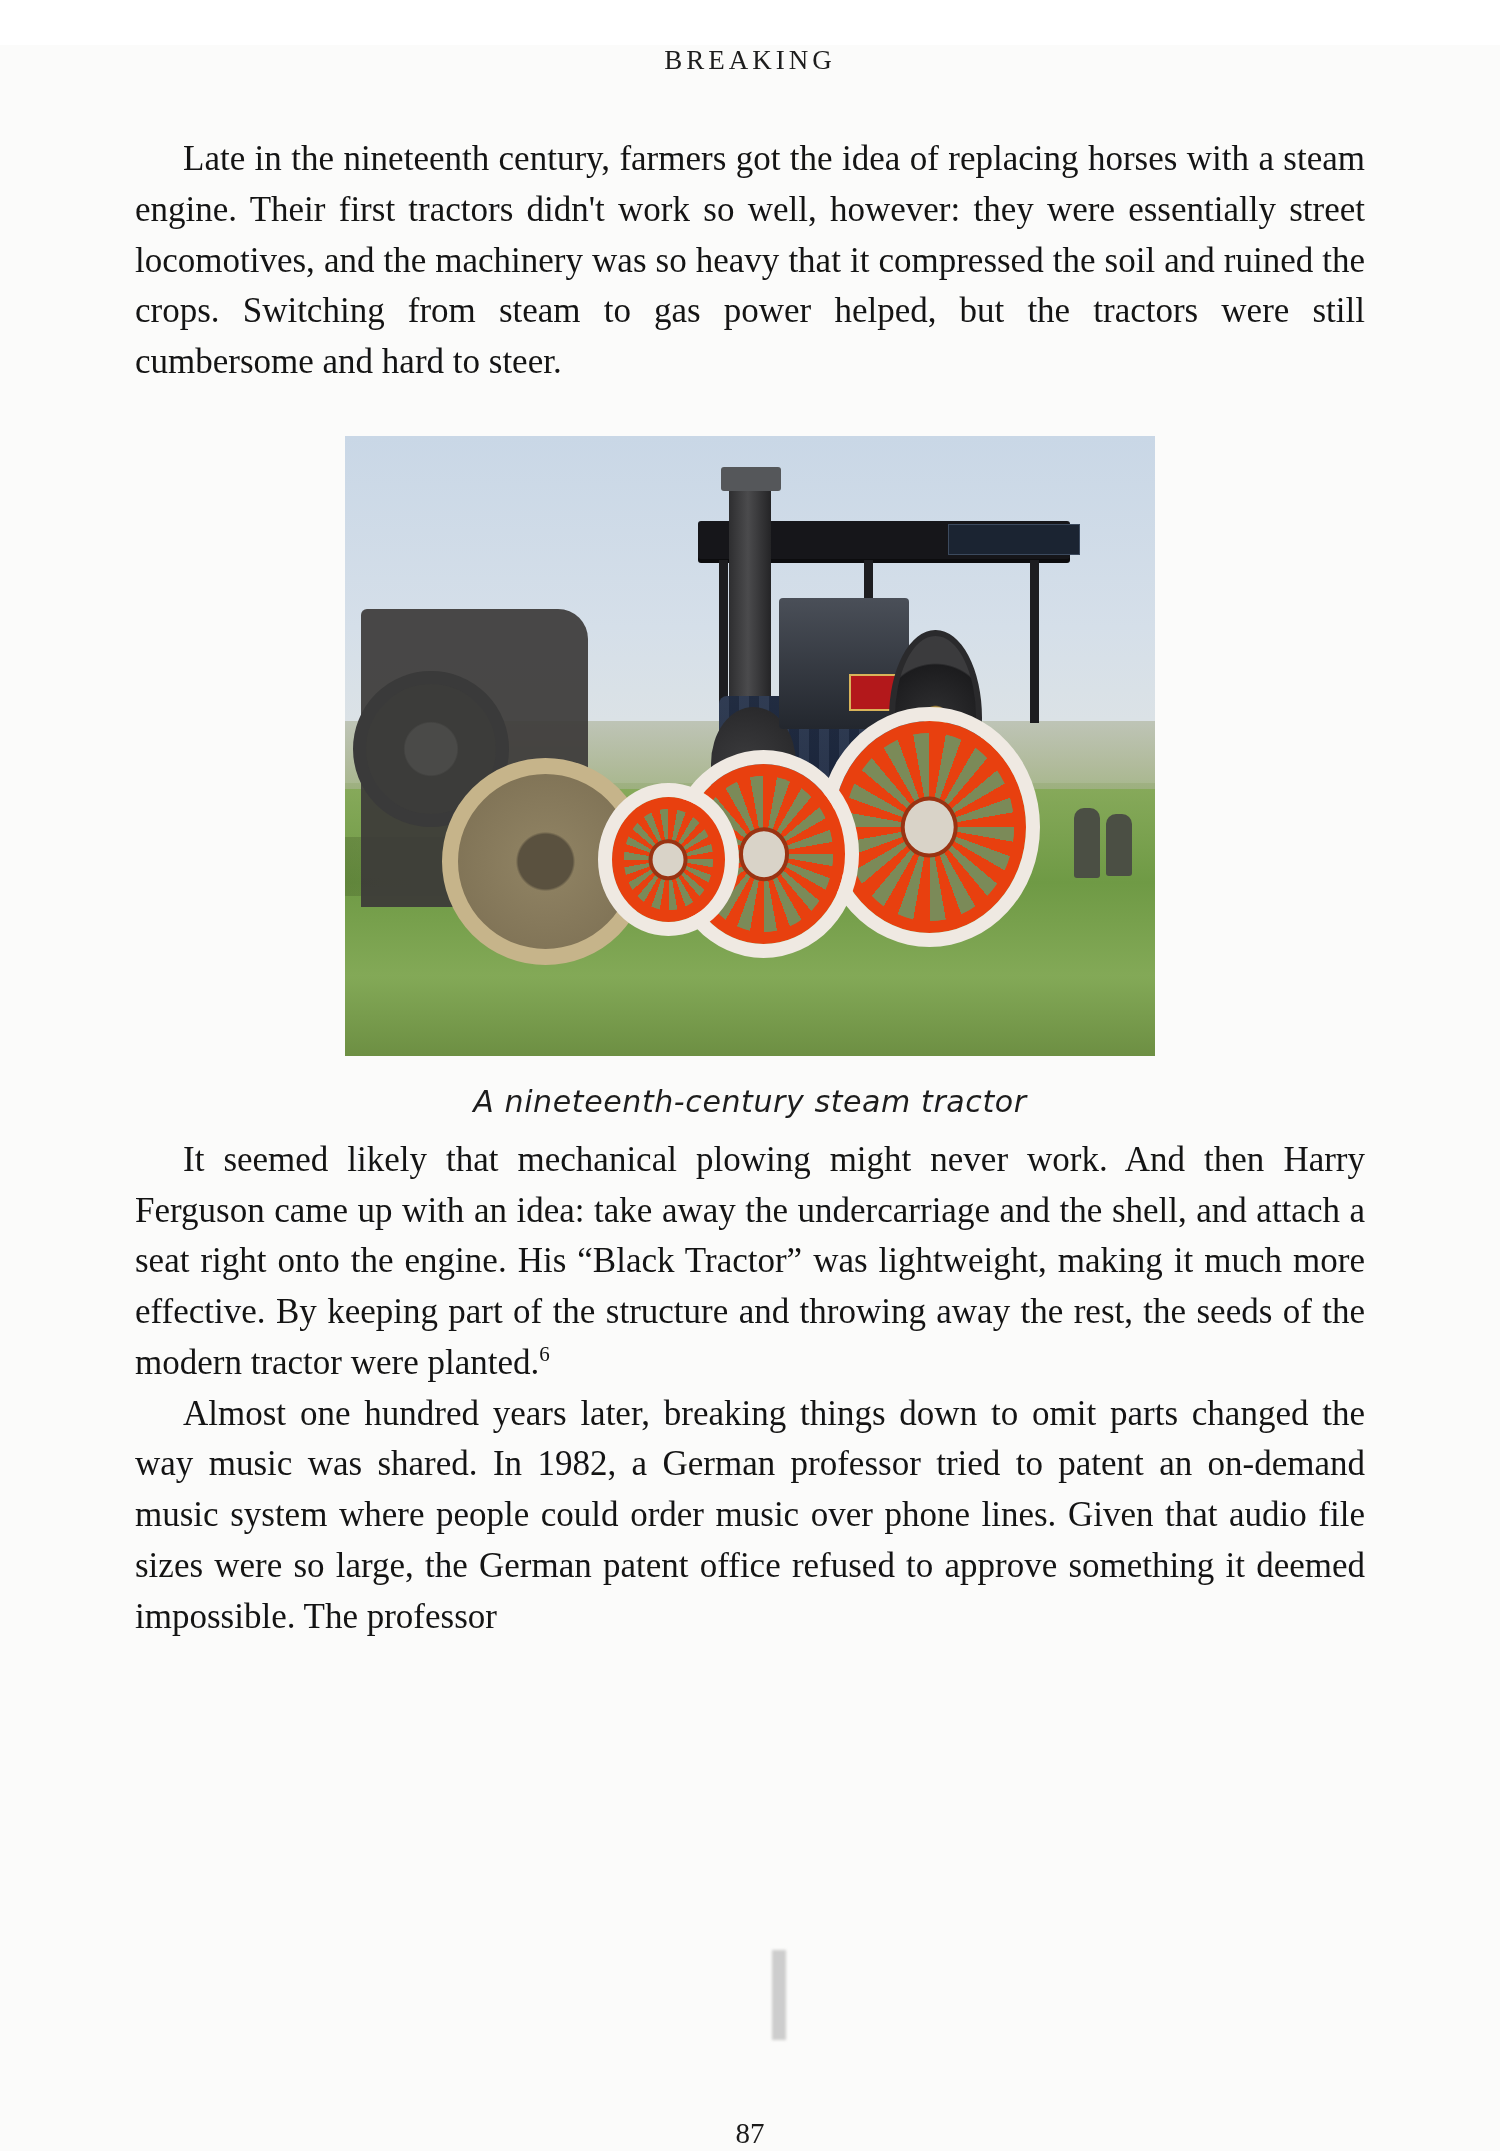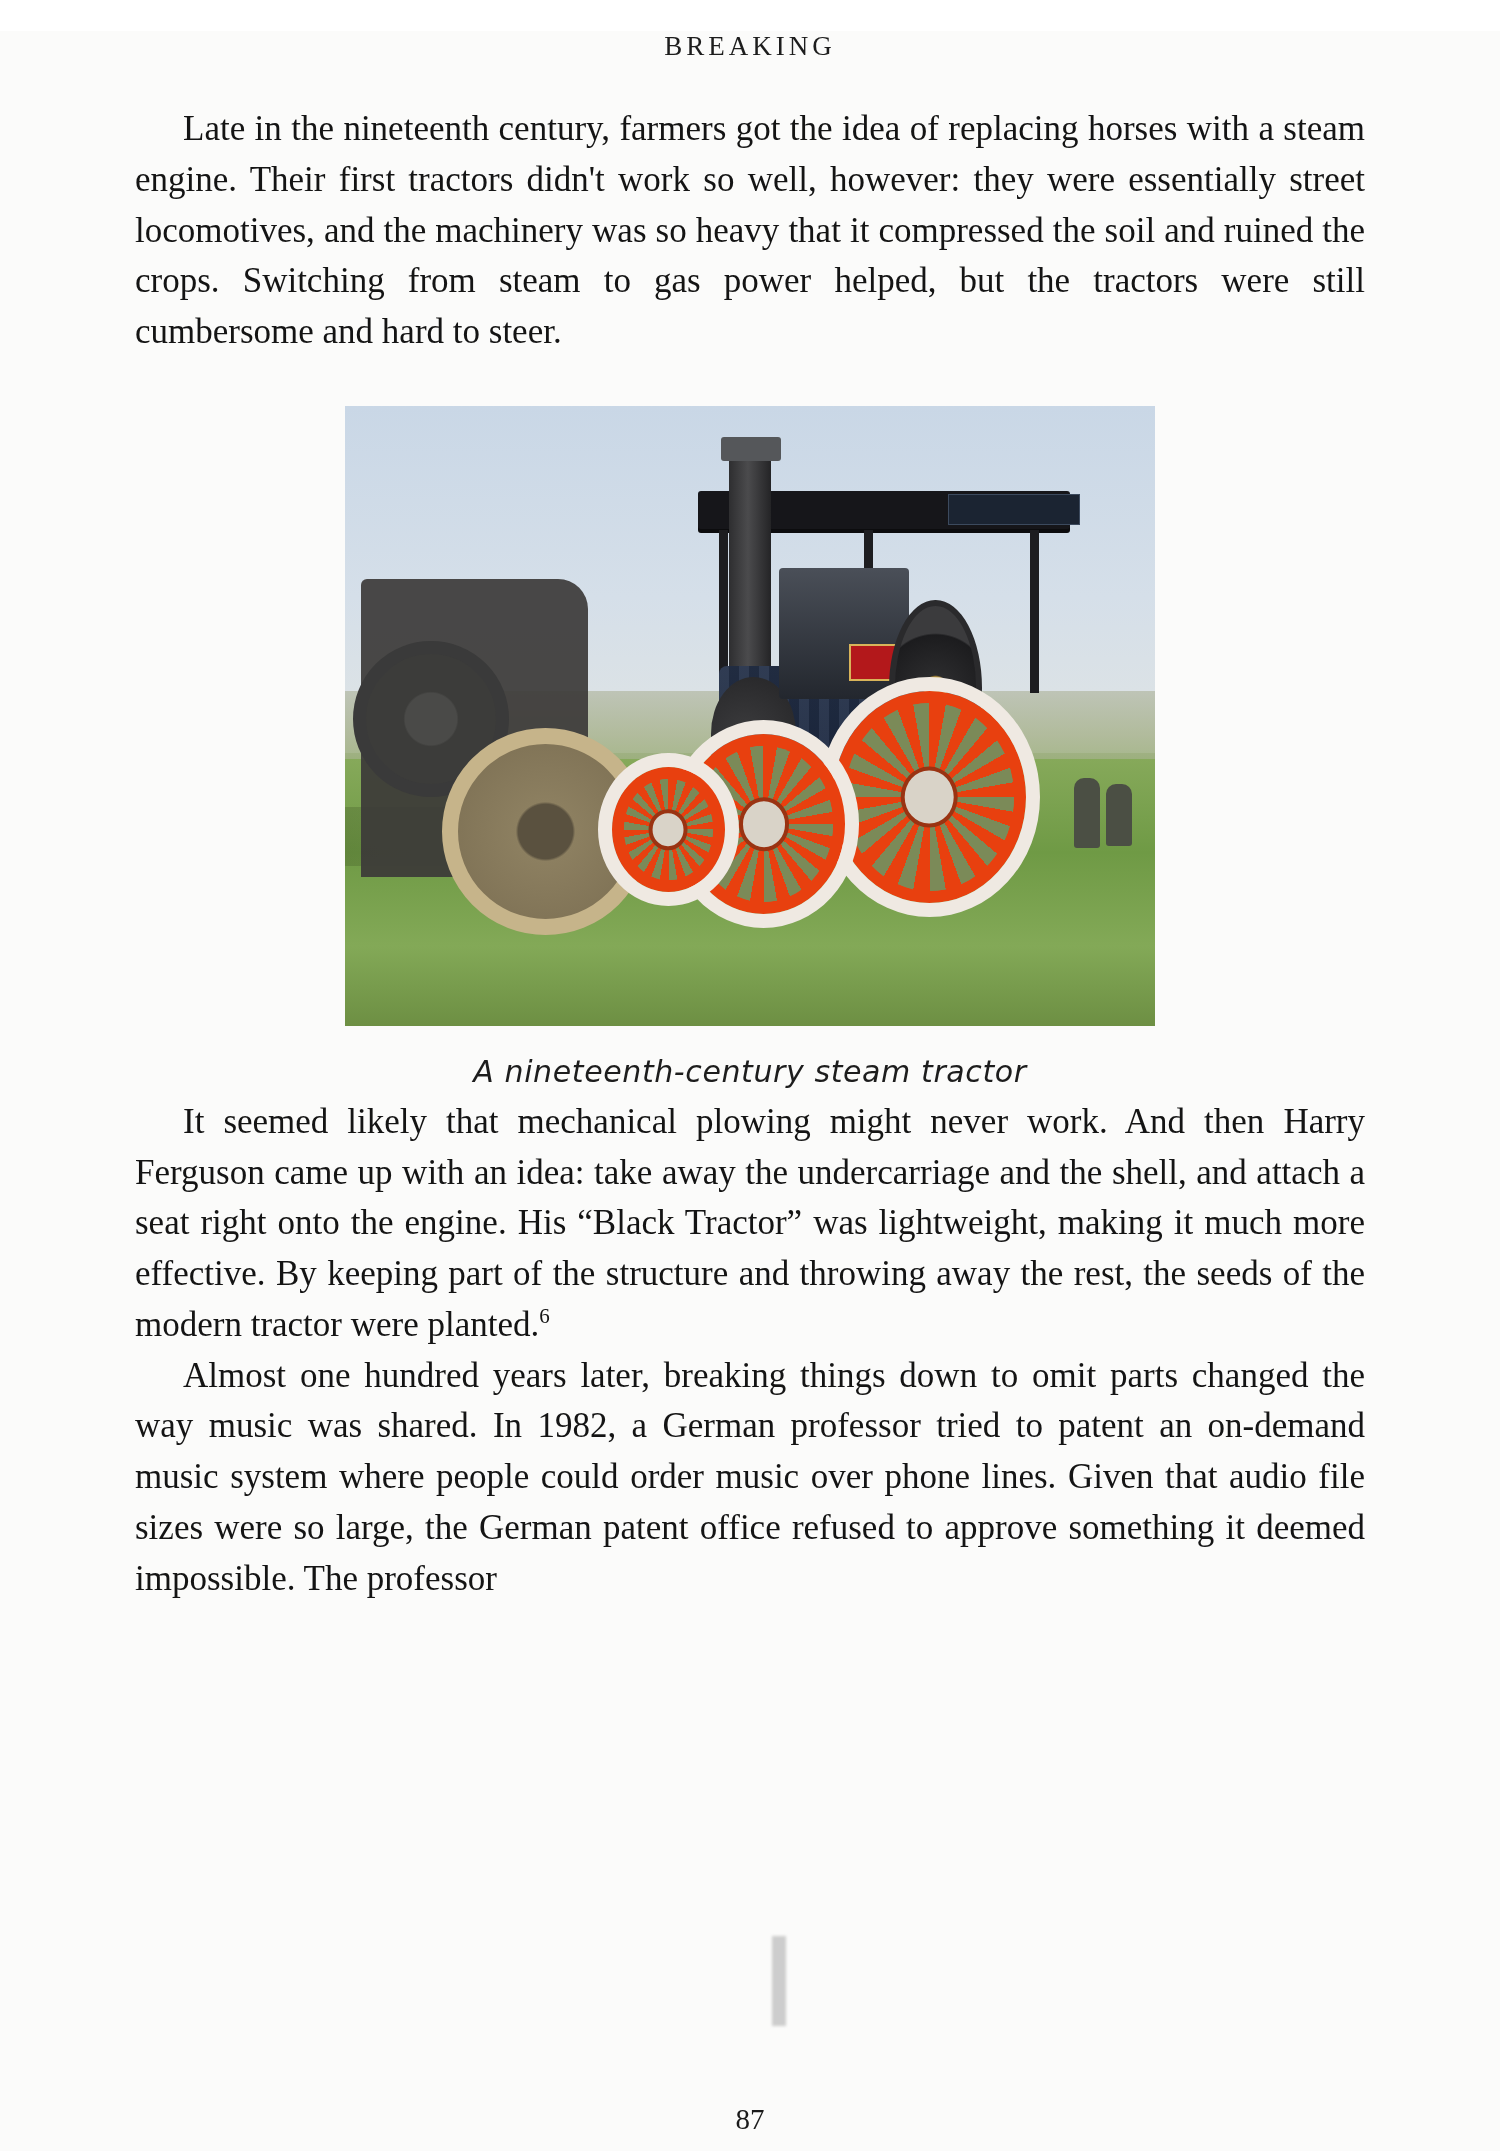--- a/index.html
+++ b/index.html
@@ -29,7 +29,7 @@
     font-size: 27px;
     letter-spacing: 4px;
     color: #1d1d1d;
-    margin-top: 31px;
+    margin-top: 45px;
     font-weight: 400;
   }
   .content {

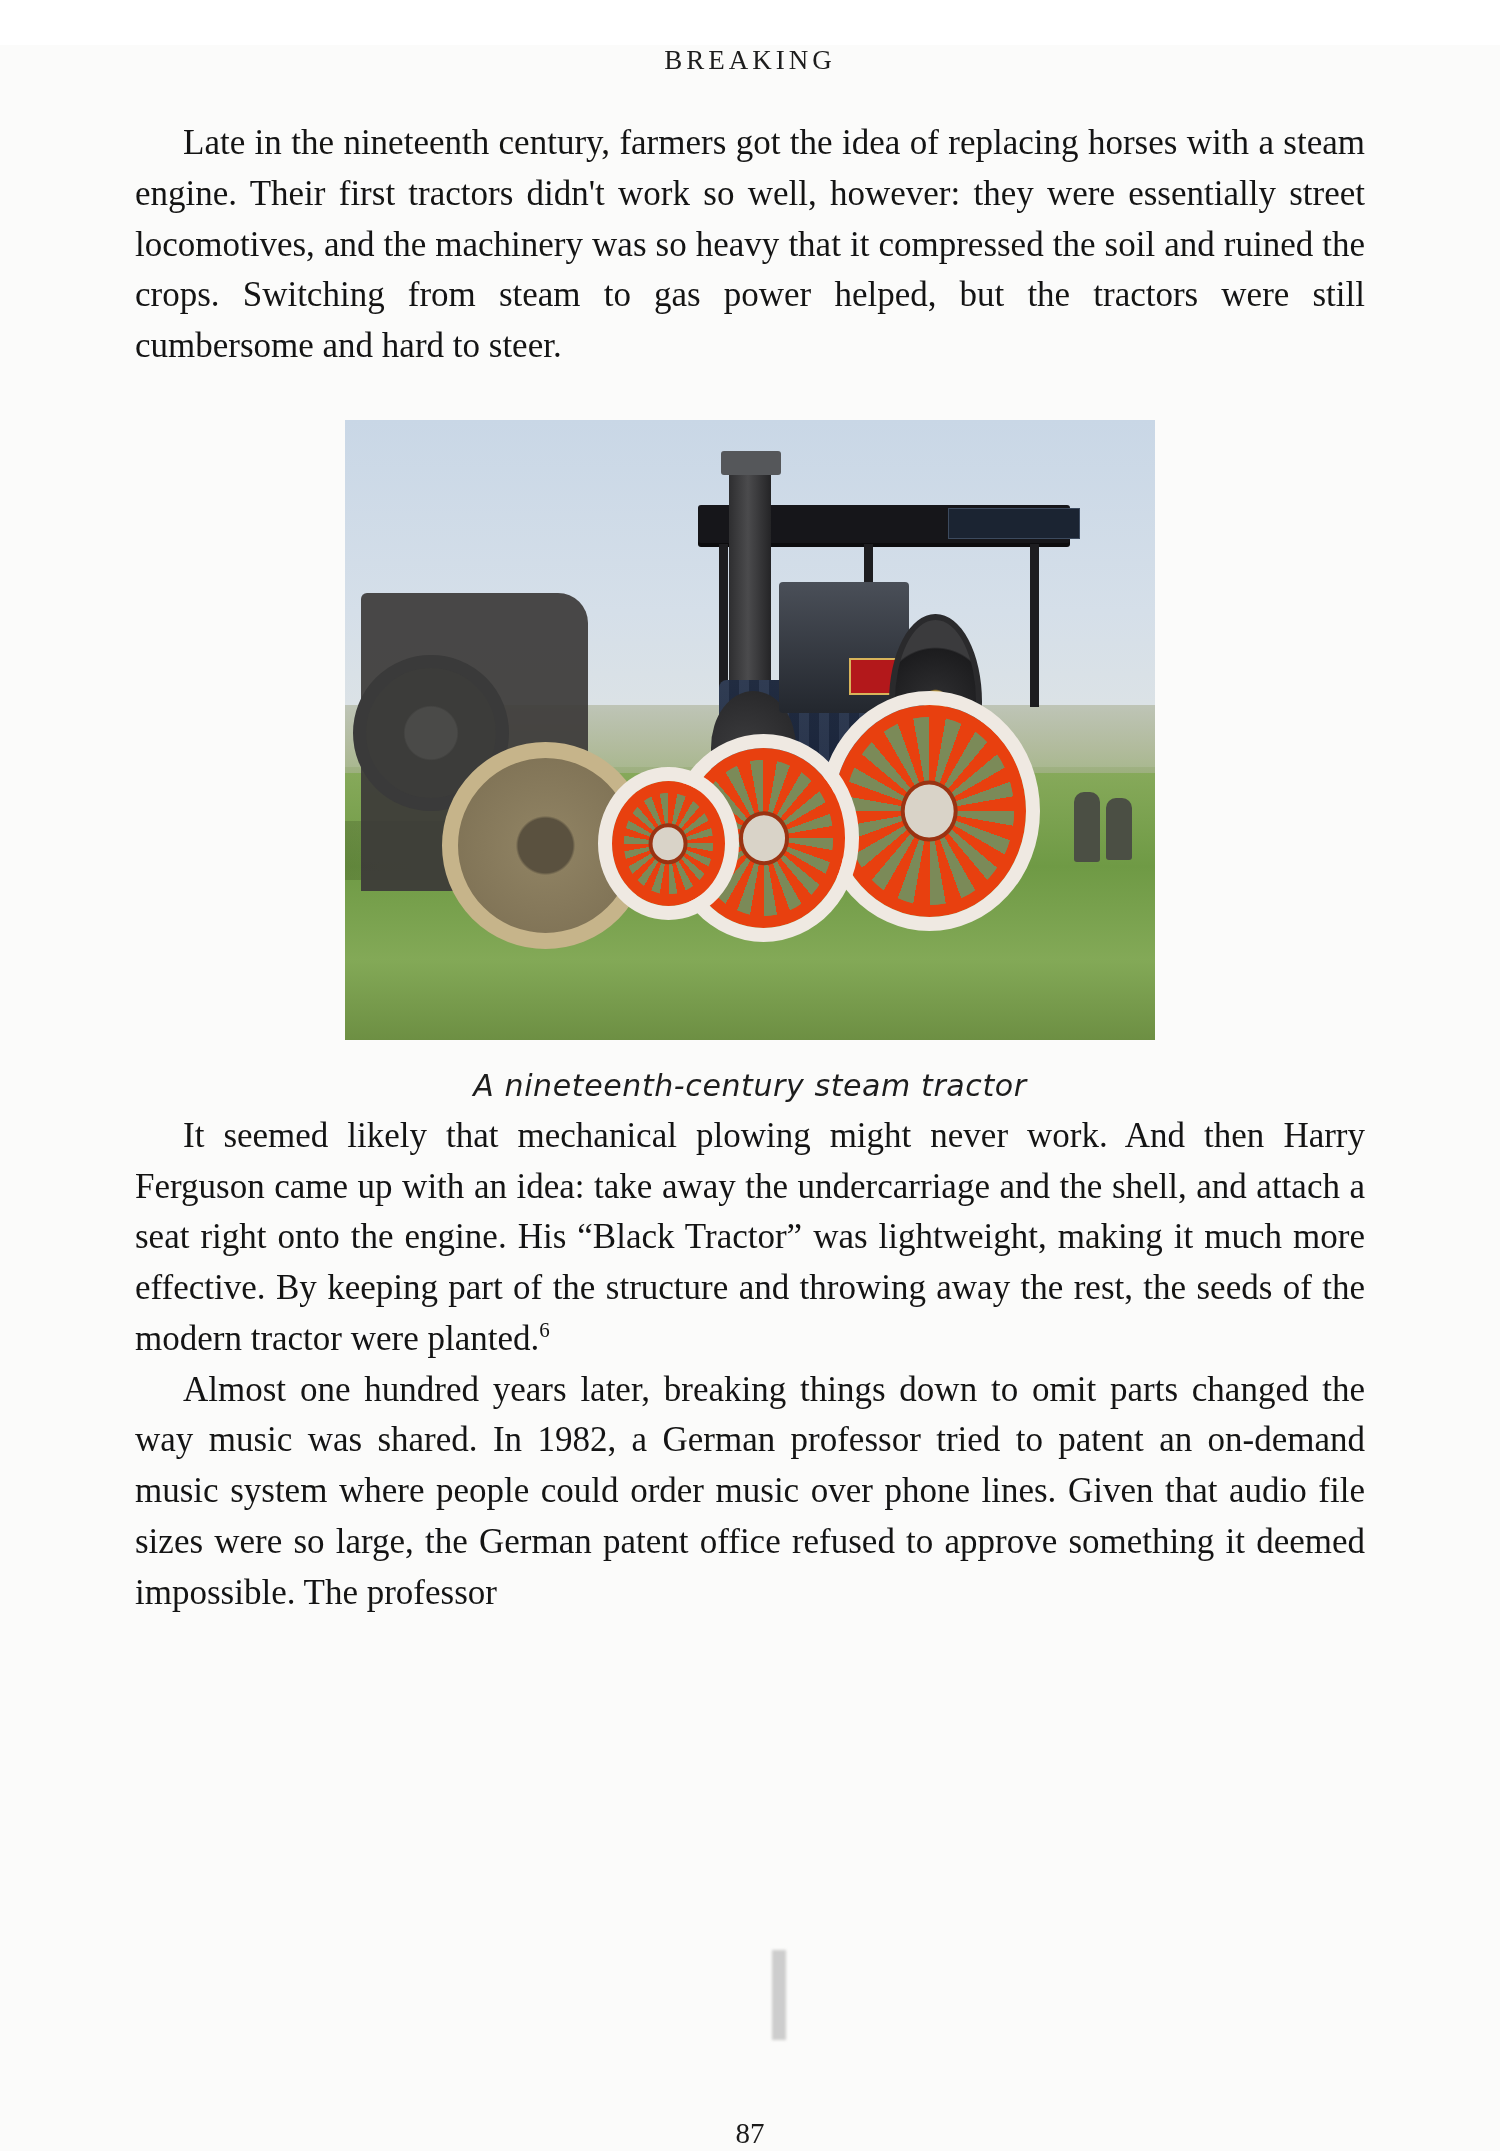--- a/index.html
+++ b/index.html
@@ -41,7 +41,7 @@
     font-size: 35px;
     line-height: 1.45;
     text-align: justify;
-    margin: 0 0 0 0;
+    margin: 16px 0 0 0;
     text-indent: 48px;
     color: #141414;
     hyphens: none;

